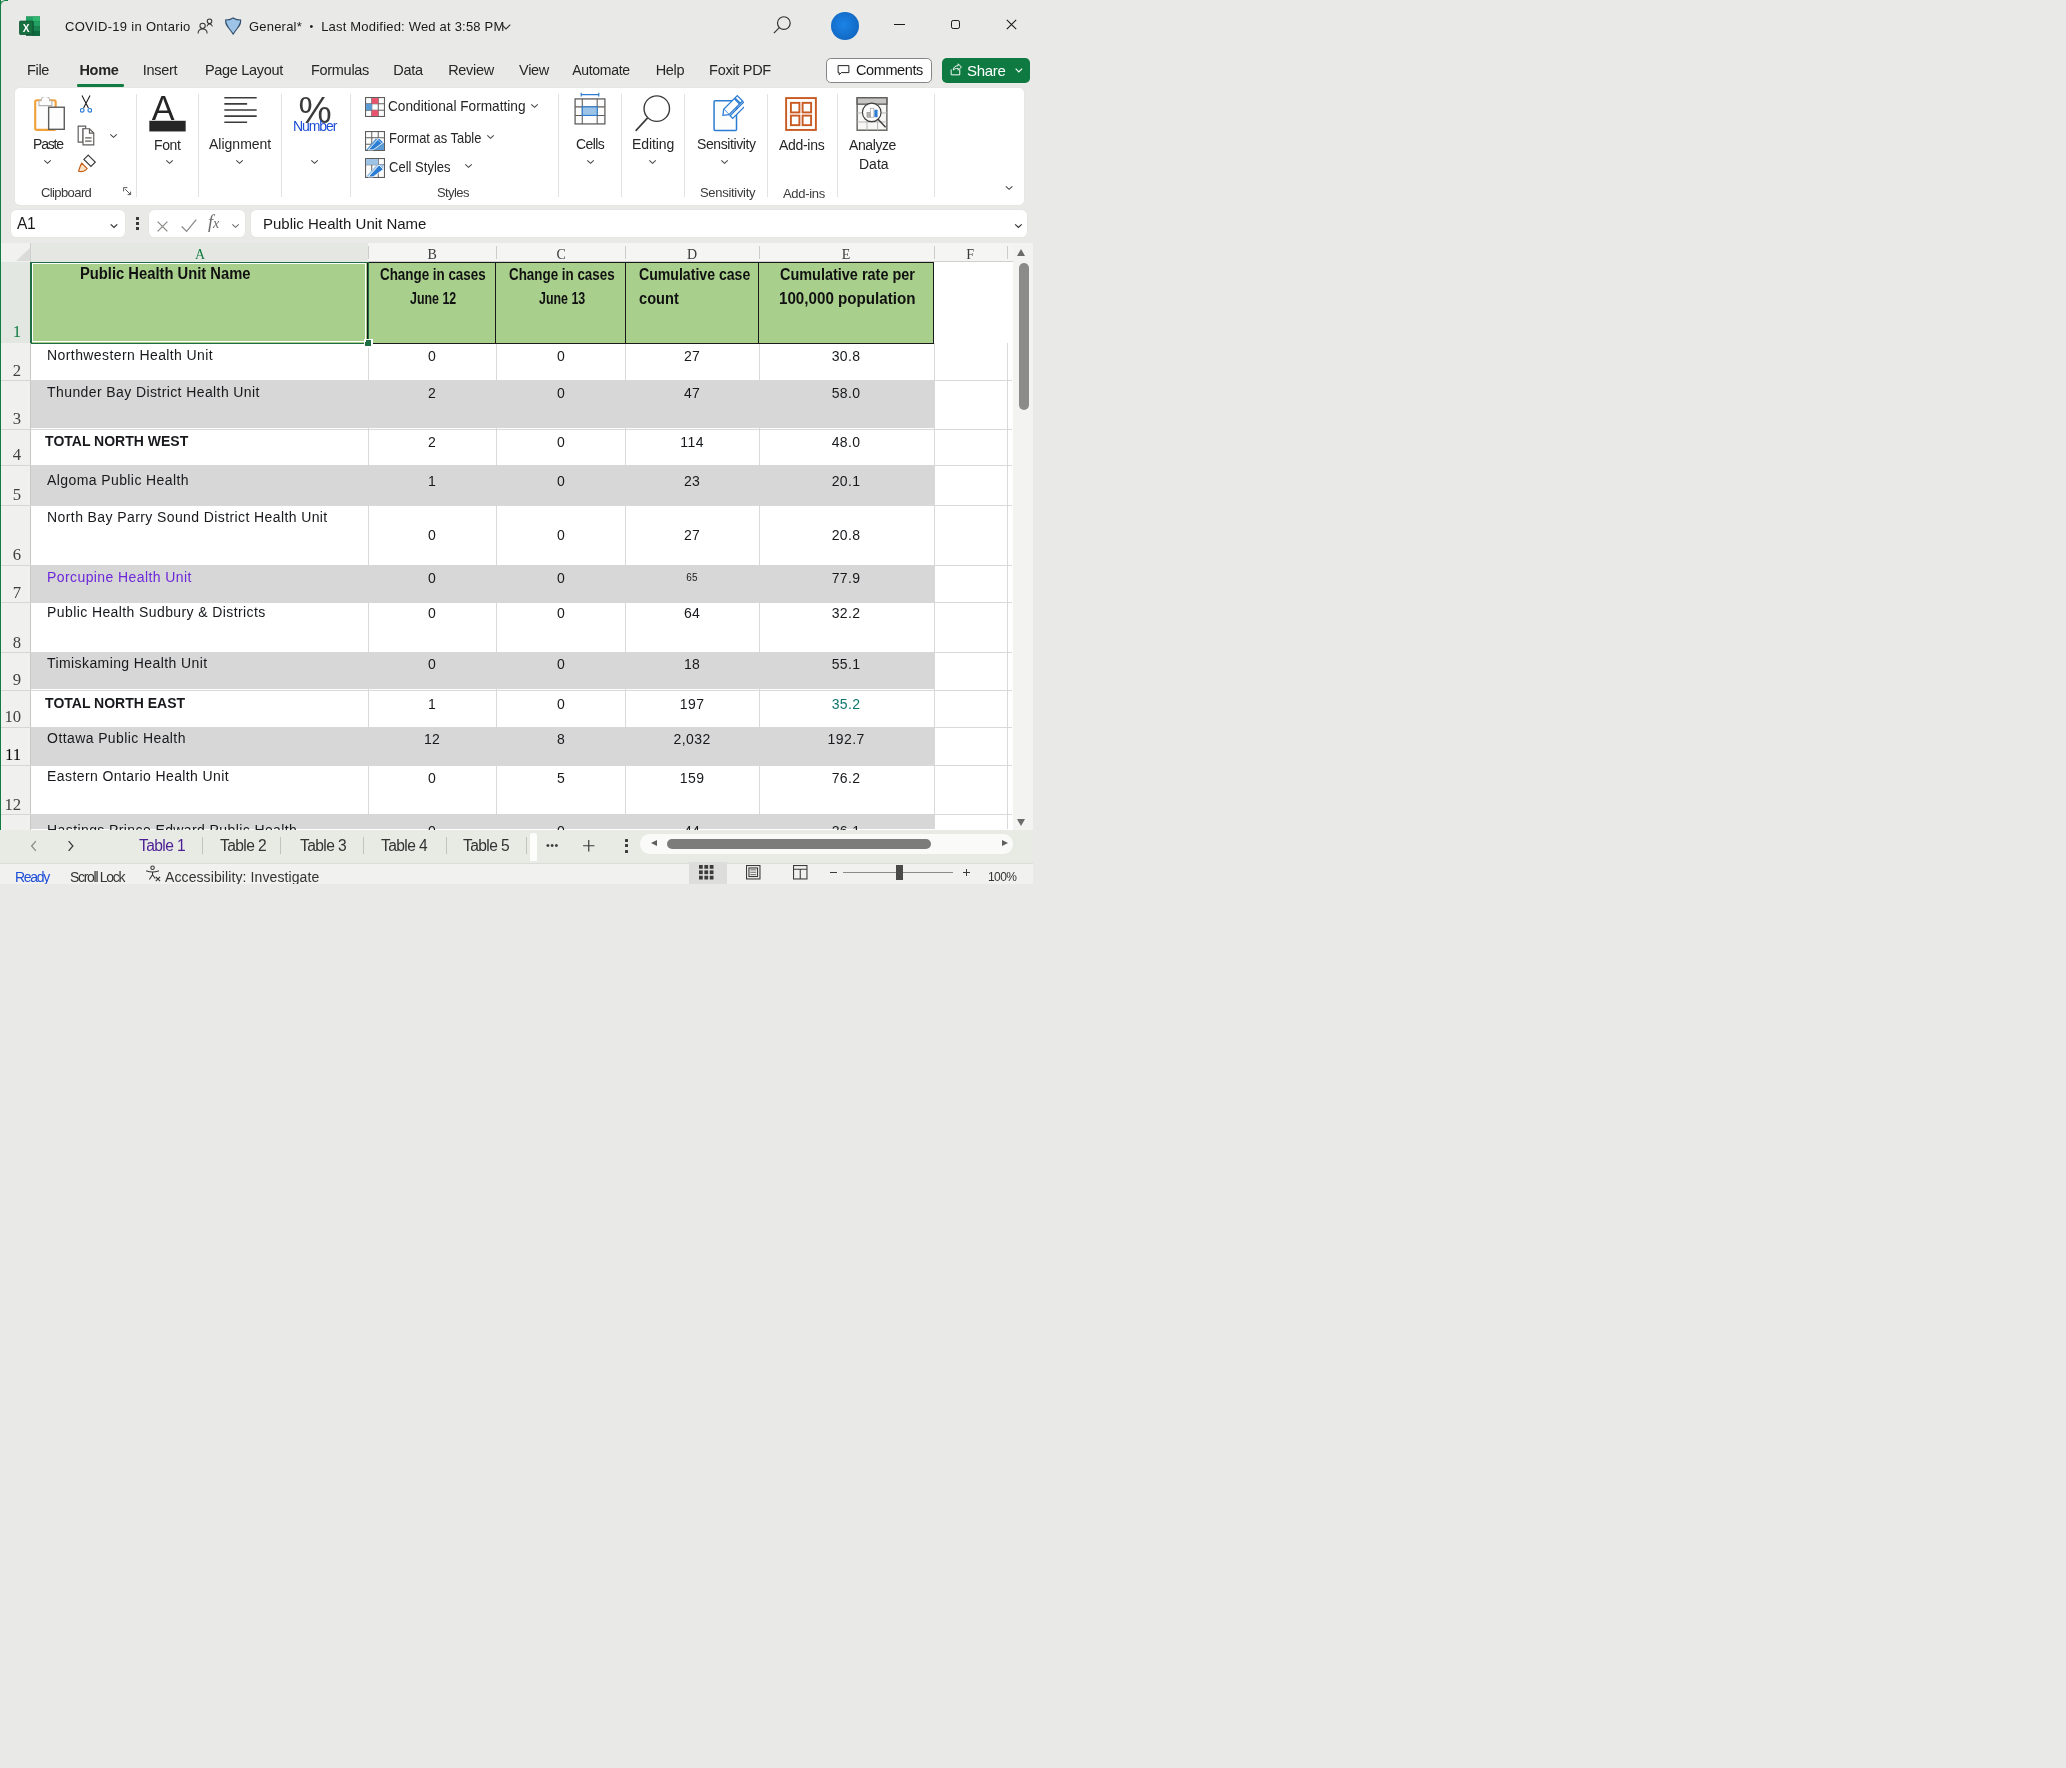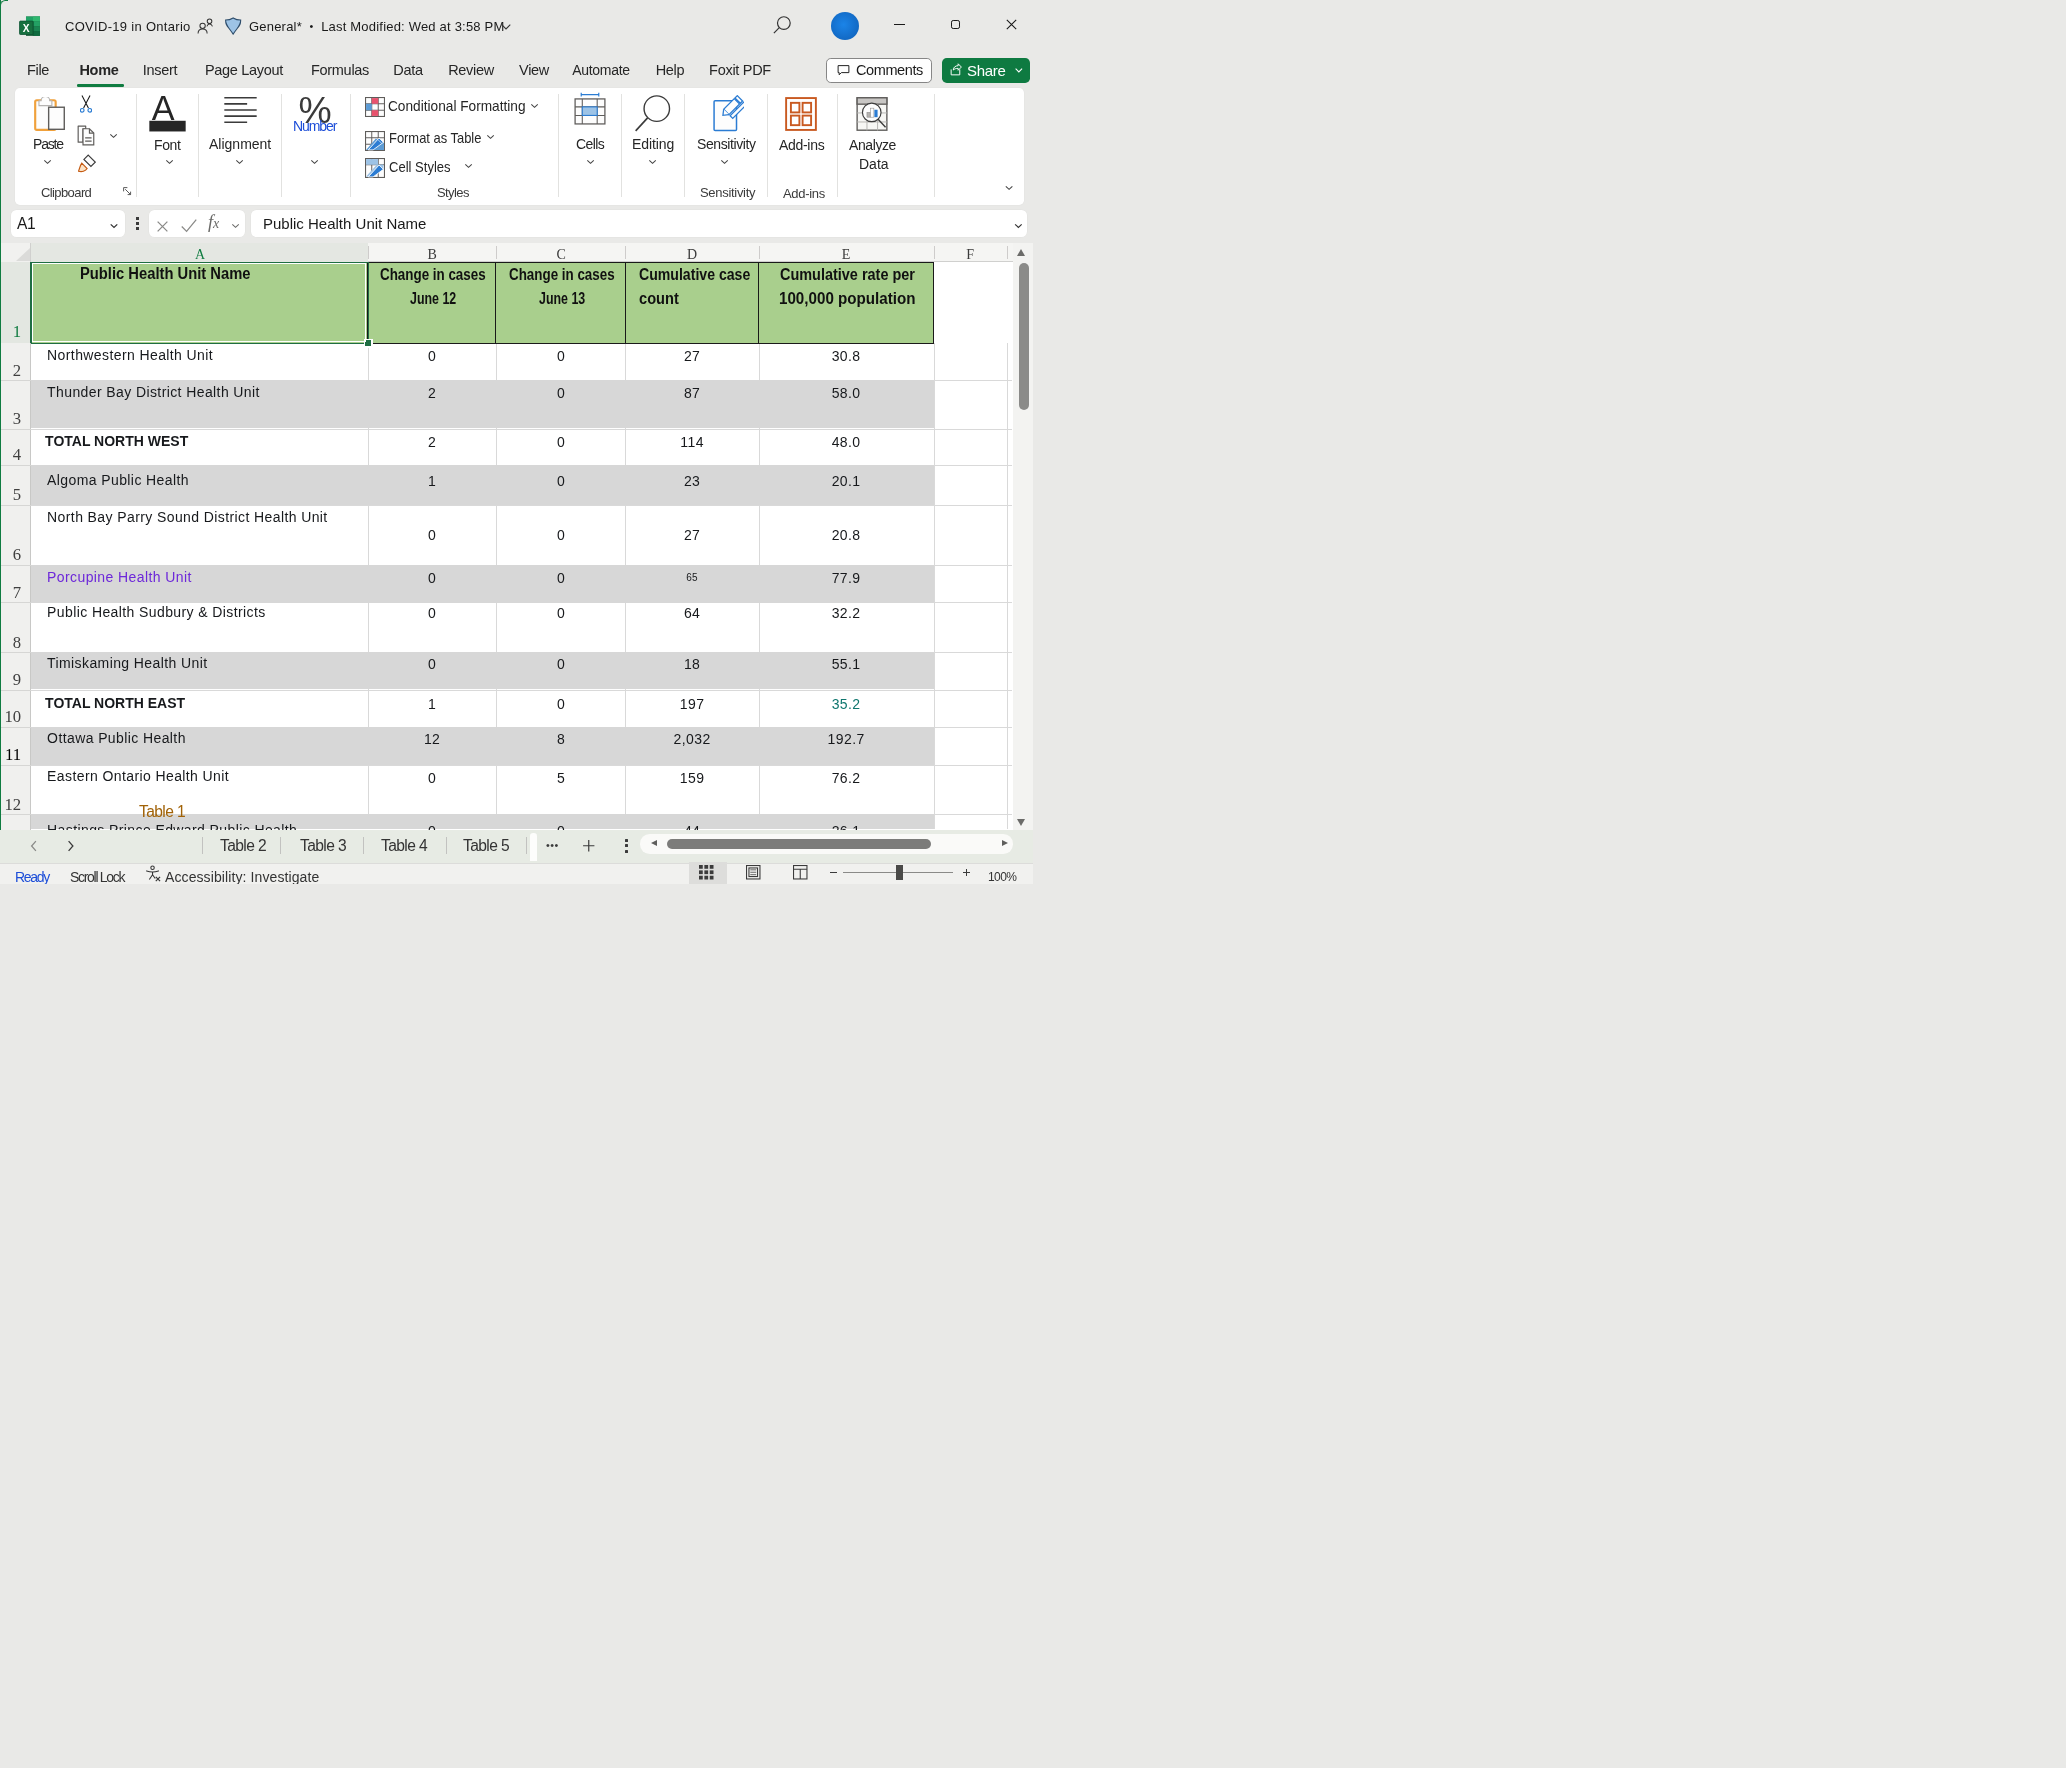--- a/index.html
+++ b/index.html
@@ -350,7 +350,7 @@
 <div class="txt" style="left:46px;top:142px;letter-spacing:0.4px;font-size:14px;color:#17191c;line-height:14px">Thunder Bay District Health Unit</div>
 <div class="txt" style="left:431px;top:143px;transform:translateX(-50%);letter-spacing:0.4px;font-size:14px;color:#17191c;line-height:14px">2</div>
 <div class="txt" style="left:560px;top:143px;transform:translateX(-50%);letter-spacing:0.4px;font-size:14px;color:#17191c;line-height:14px">0</div>
-<div class="txt" style="left:691px;top:143px;transform:translateX(-50%);letter-spacing:0.4px;font-size:14px;color:#17191c;line-height:14px">87</div>
+<div class="txt" style="left:691px;top:143px;transform:translateX(-50%);letter-spacing:0.4px;font-size:14px;color:#17191c;line-height:14px">47</div>
 <div class="txt" style="left:845px;top:143px;transform:translateX(-50%);letter-spacing:0.4px;font-size:14px;color:#17191c;line-height:14px">58.0</div>
 <div class="txt" style="left:44px;top:191px;font-weight:700;letter-spacing:0;font-size:14px;color:#17191c;line-height:14px">TOTAL NORTH WEST</div>
 <div class="txt" style="left:431px;top:192px;transform:translateX(-50%);letter-spacing:0.4px;font-size:14px;color:#17191c;line-height:14px">2</div>

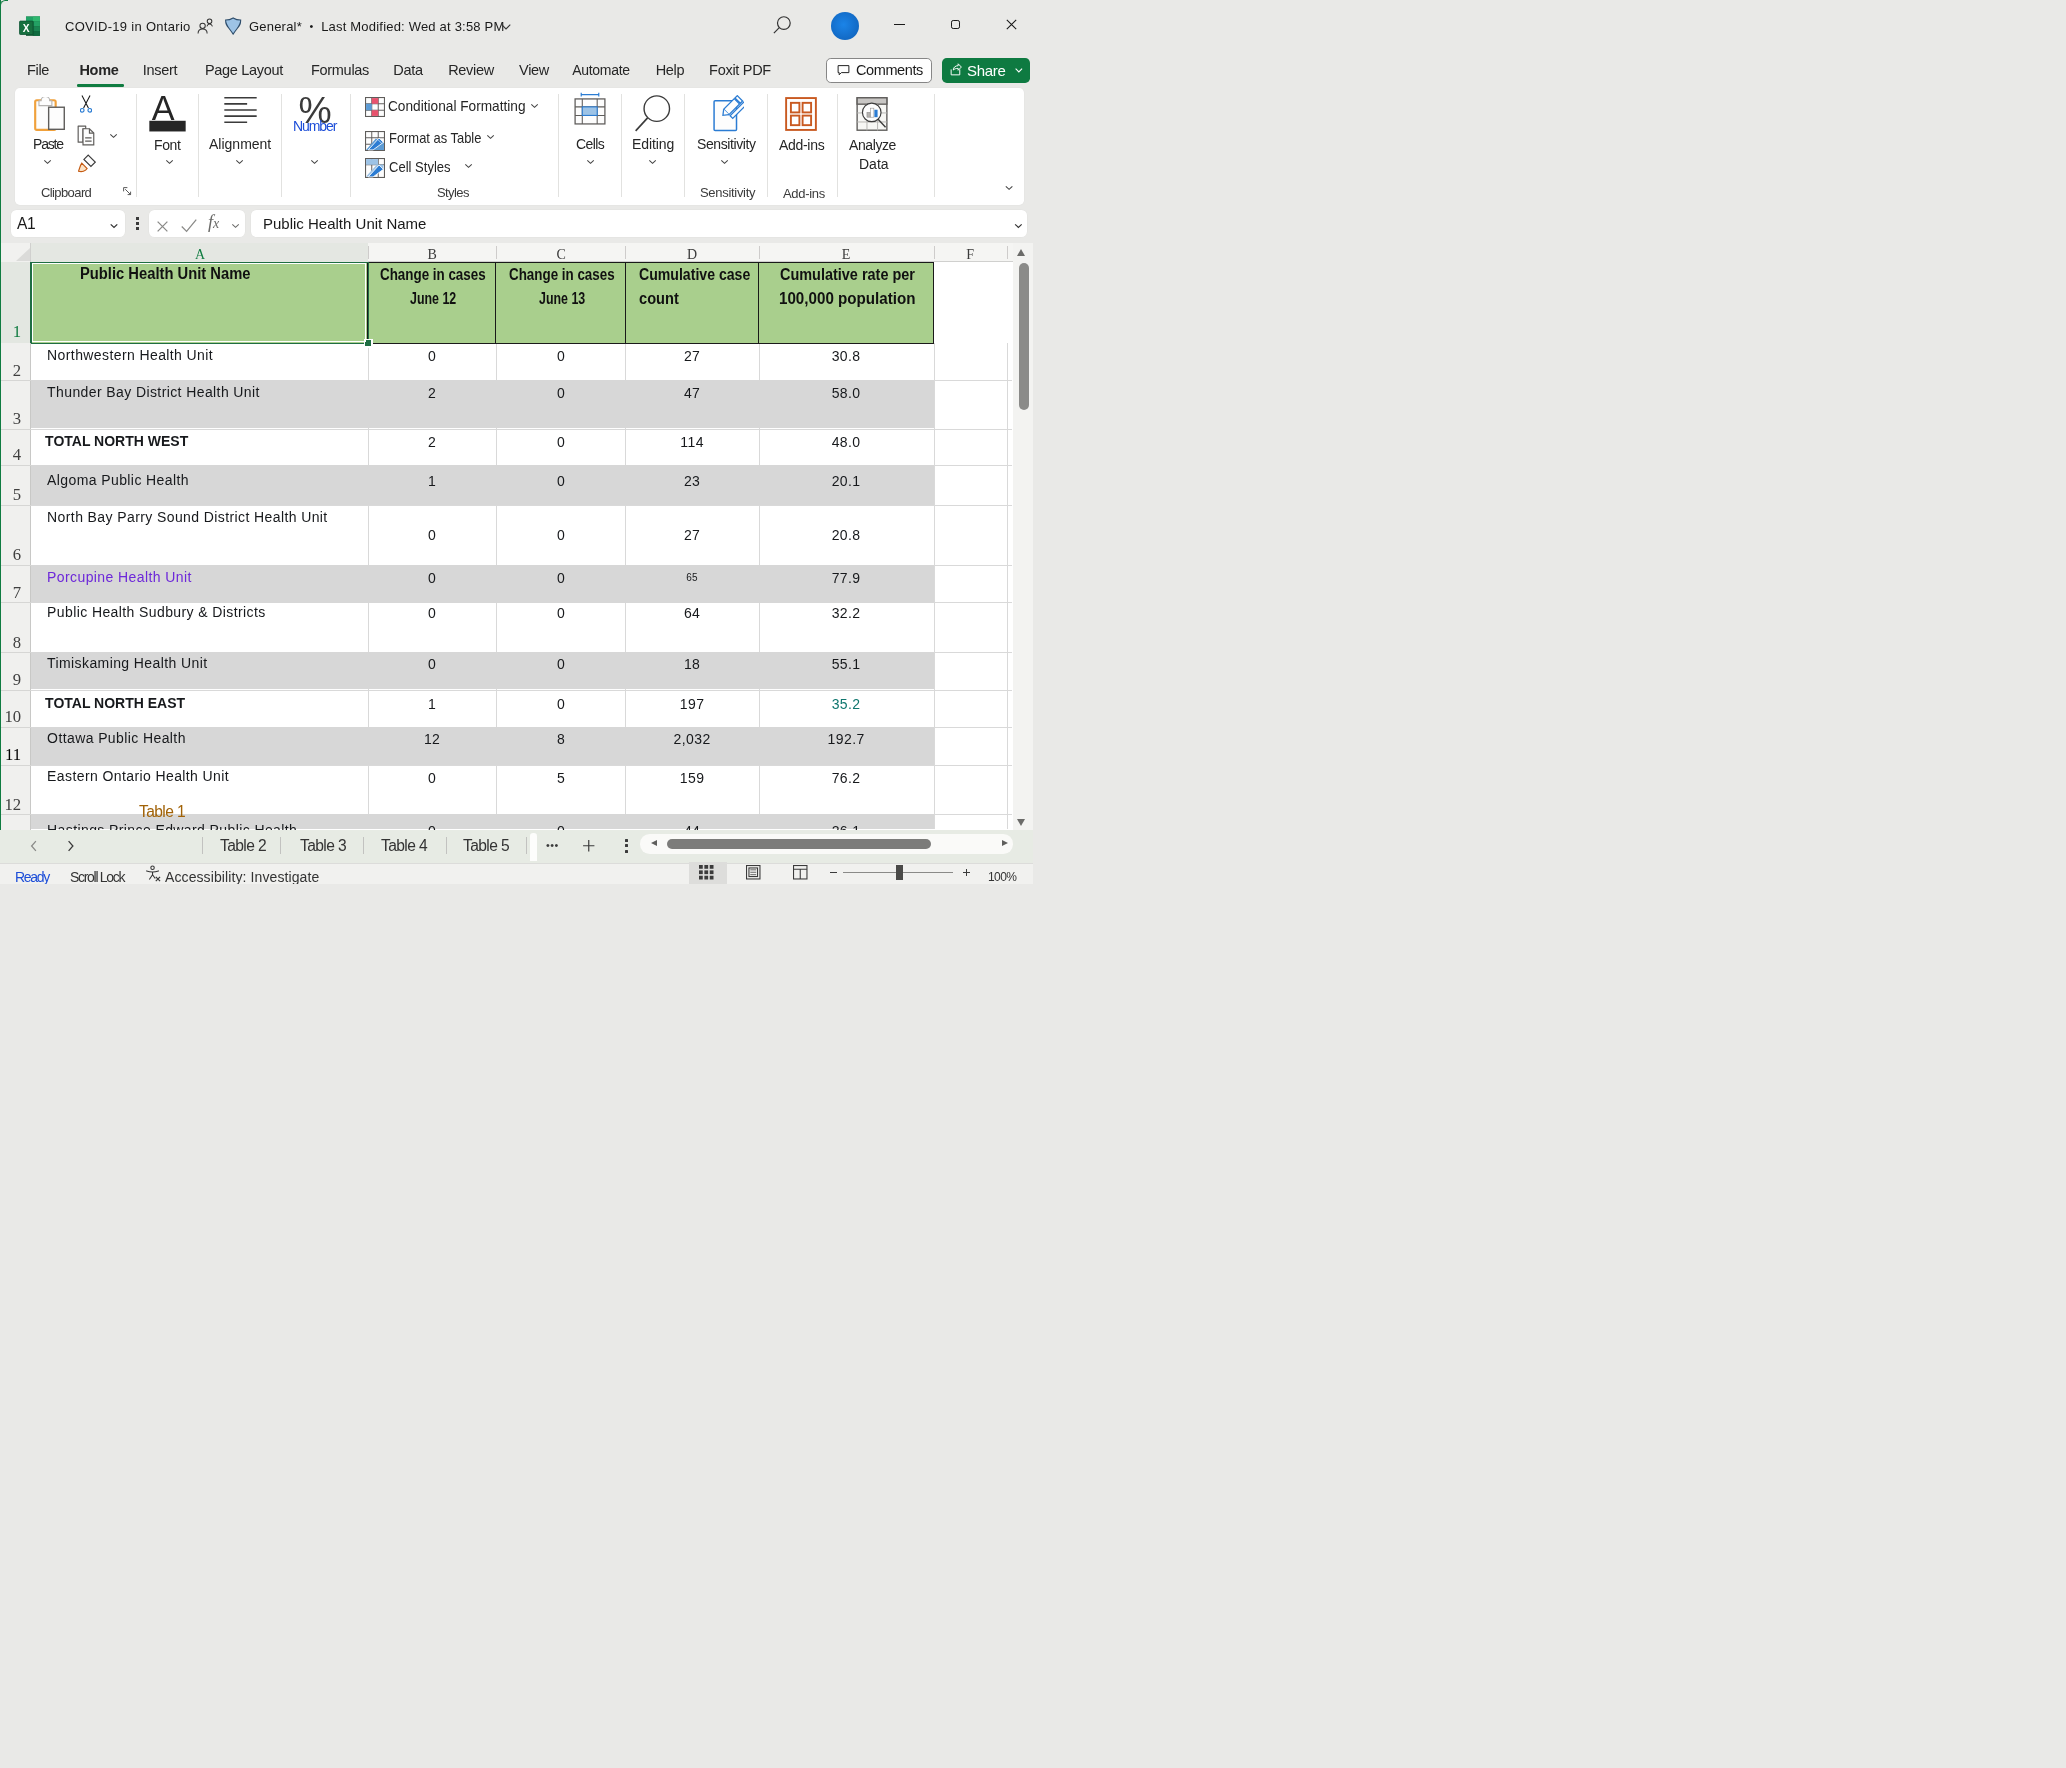--- a/index.html
+++ b/index.html
@@ -414,7 +414,7 @@
 <svg class="abs" style="left:67px;top:840px" width="7.5" height="12" viewBox="0 0 14 22" fill="none" stroke="#3b3b3b" stroke-width="2.4">
     <path d="M3 2 L11 11 L3 20"></path>
   </svg>
-<div class="txt" style="left:162px;top:804px;transform:translateX(-50%);font-size:15.6px;line-height:15.6px;letter-spacing:-0.6px;color:#a16207">Table 1</div>
+<div class="txt" style="left:162px;top:838px;transform:translateX(-50%);font-size:15.6px;line-height:15.6px;letter-spacing:-0.6px;color:#4c1d95">Table 1</div>
 <div class="txt" style="left:243px;top:838px;transform:translateX(-50%);font-size:15.6px;line-height:15.6px;letter-spacing:-0.6px;color:#333">Table 2</div>
 <div class="txt" style="left:323px;top:838px;transform:translateX(-50%);font-size:15.6px;line-height:15.6px;letter-spacing:-0.6px;color:#333">Table 3</div>
 <div class="txt" style="left:404px;top:838px;transform:translateX(-50%);font-size:15.6px;line-height:15.6px;letter-spacing:-0.6px;color:#333">Table 4</div>

